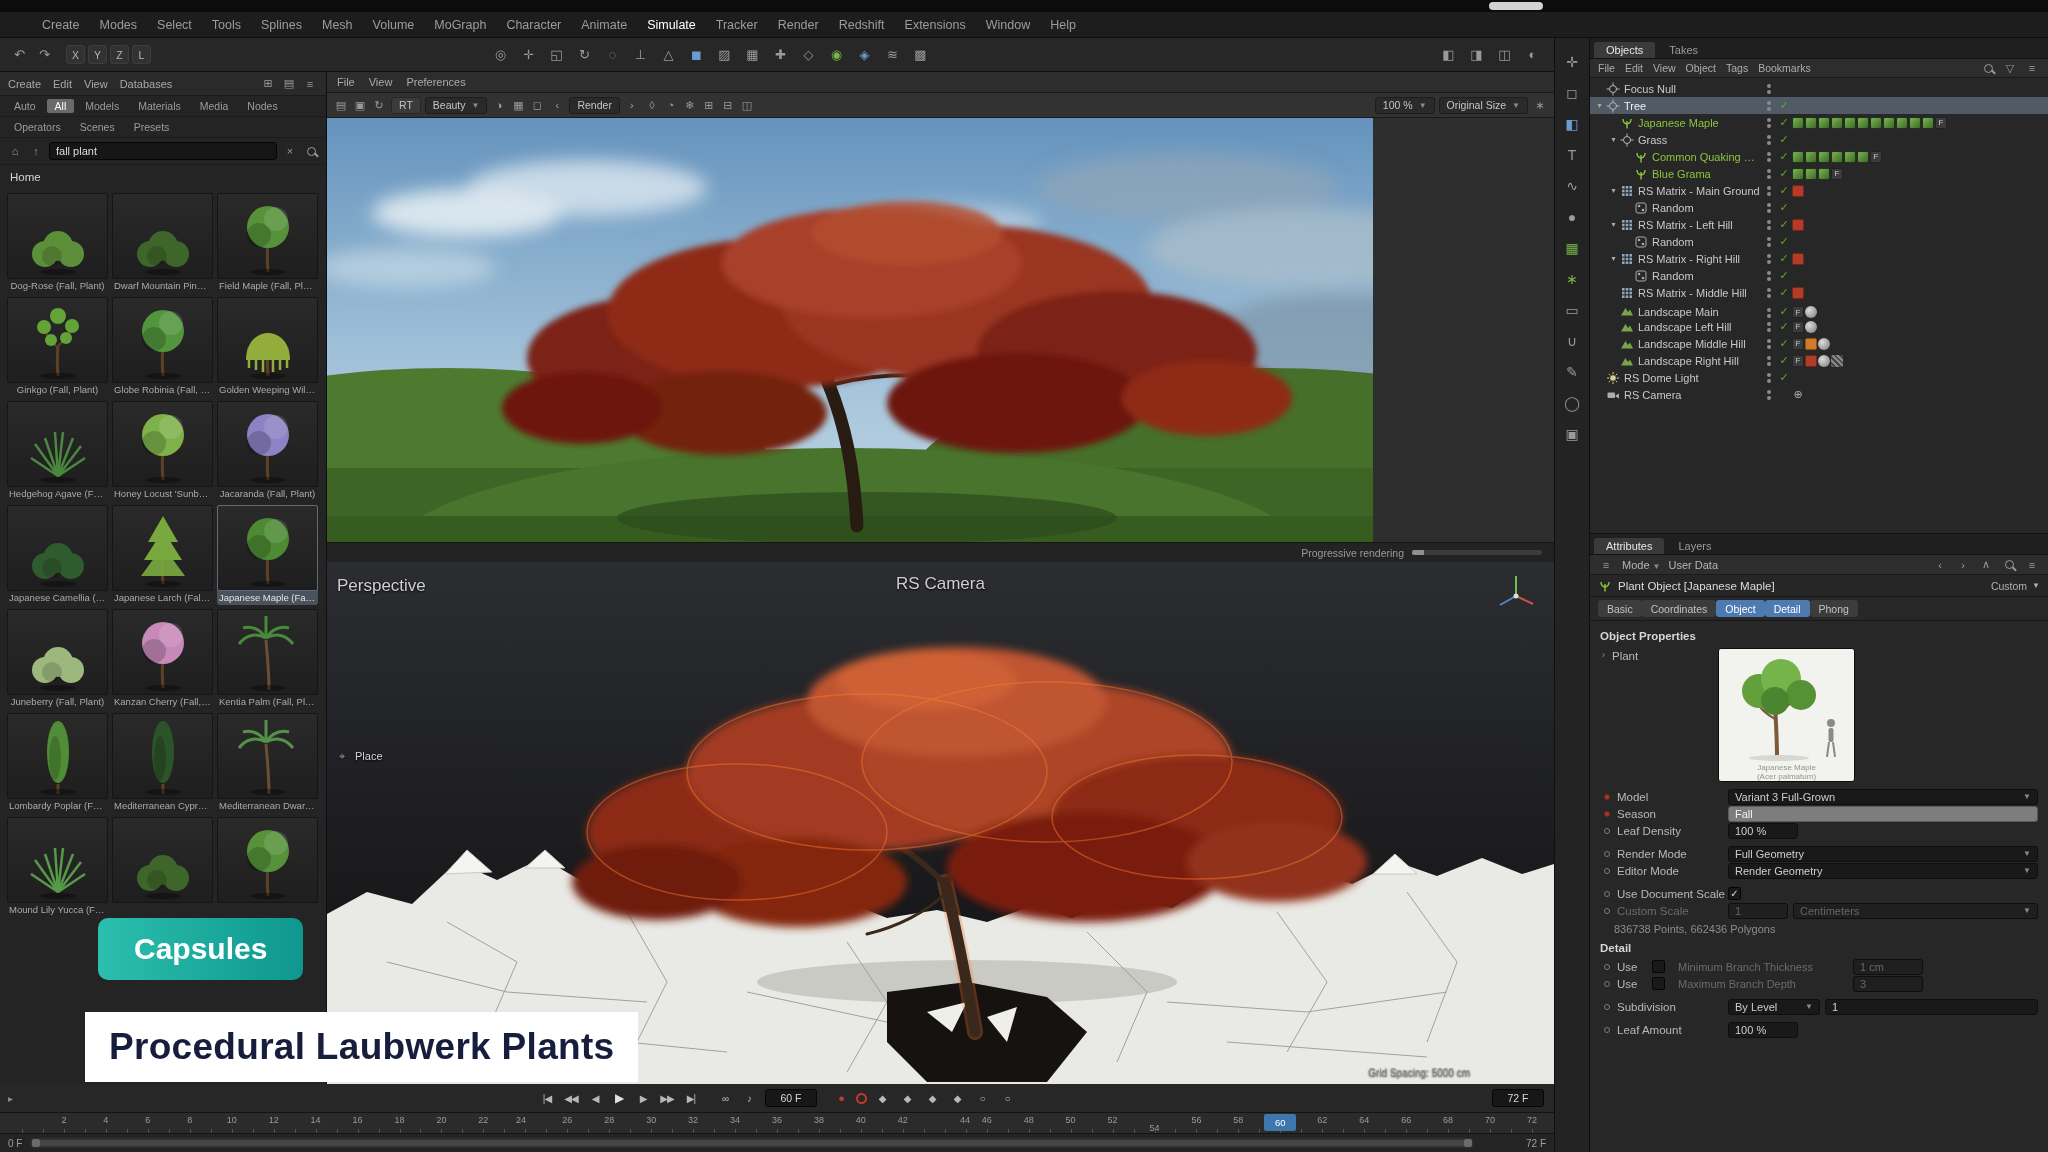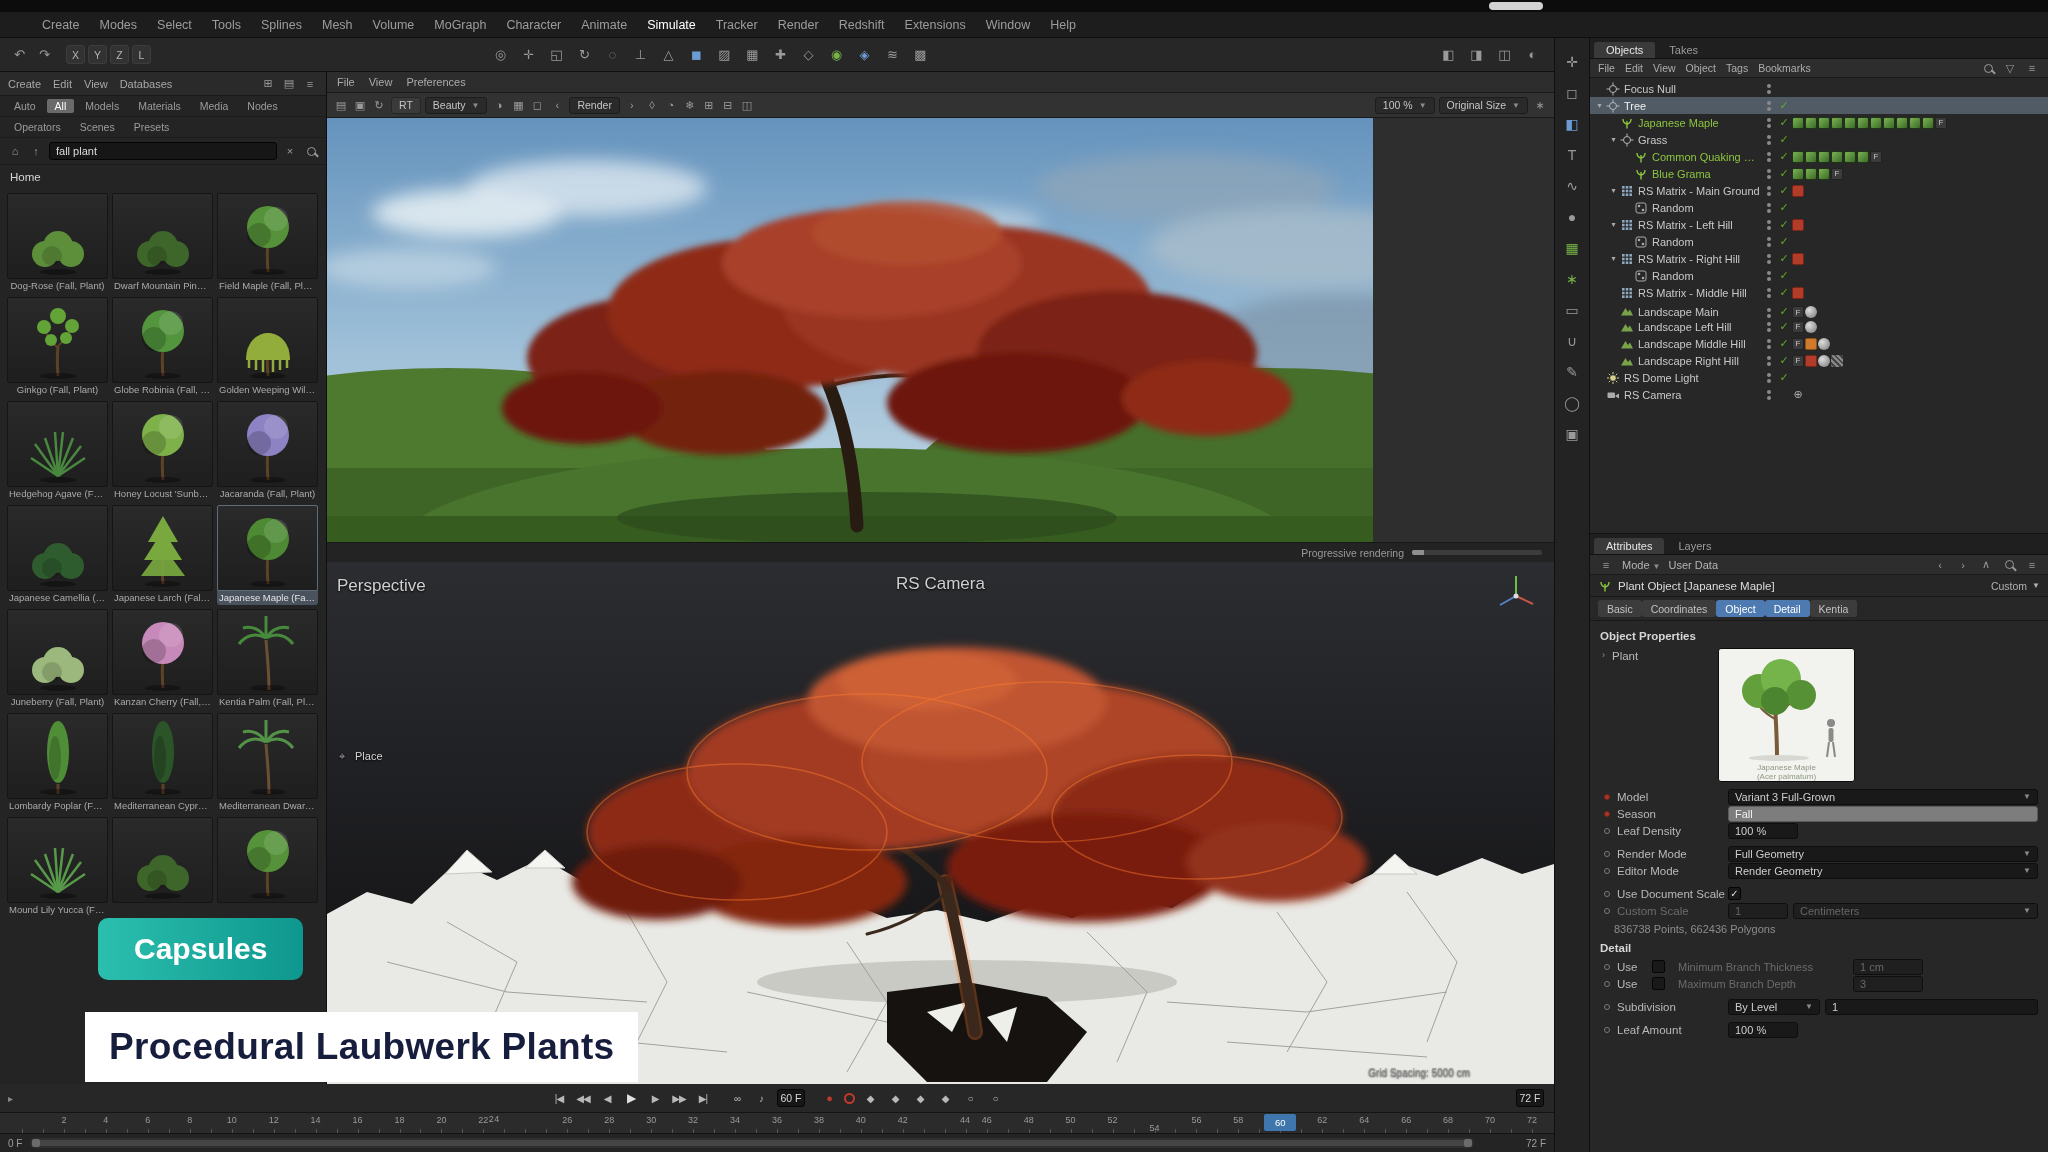--- a/index.html
+++ b/index.html
@@ -1216,7 +1216,7 @@
           <span class="atabbtn">Coordinates</span>
           <span class="atabbtn active">Object</span>
           <span class="atabbtn active">Detail</span>
-          <span class="atabbtn">Kentia</span>
+          <span class="atabbtn">Phong</span>
         </div>
 
       <div id="acontent">

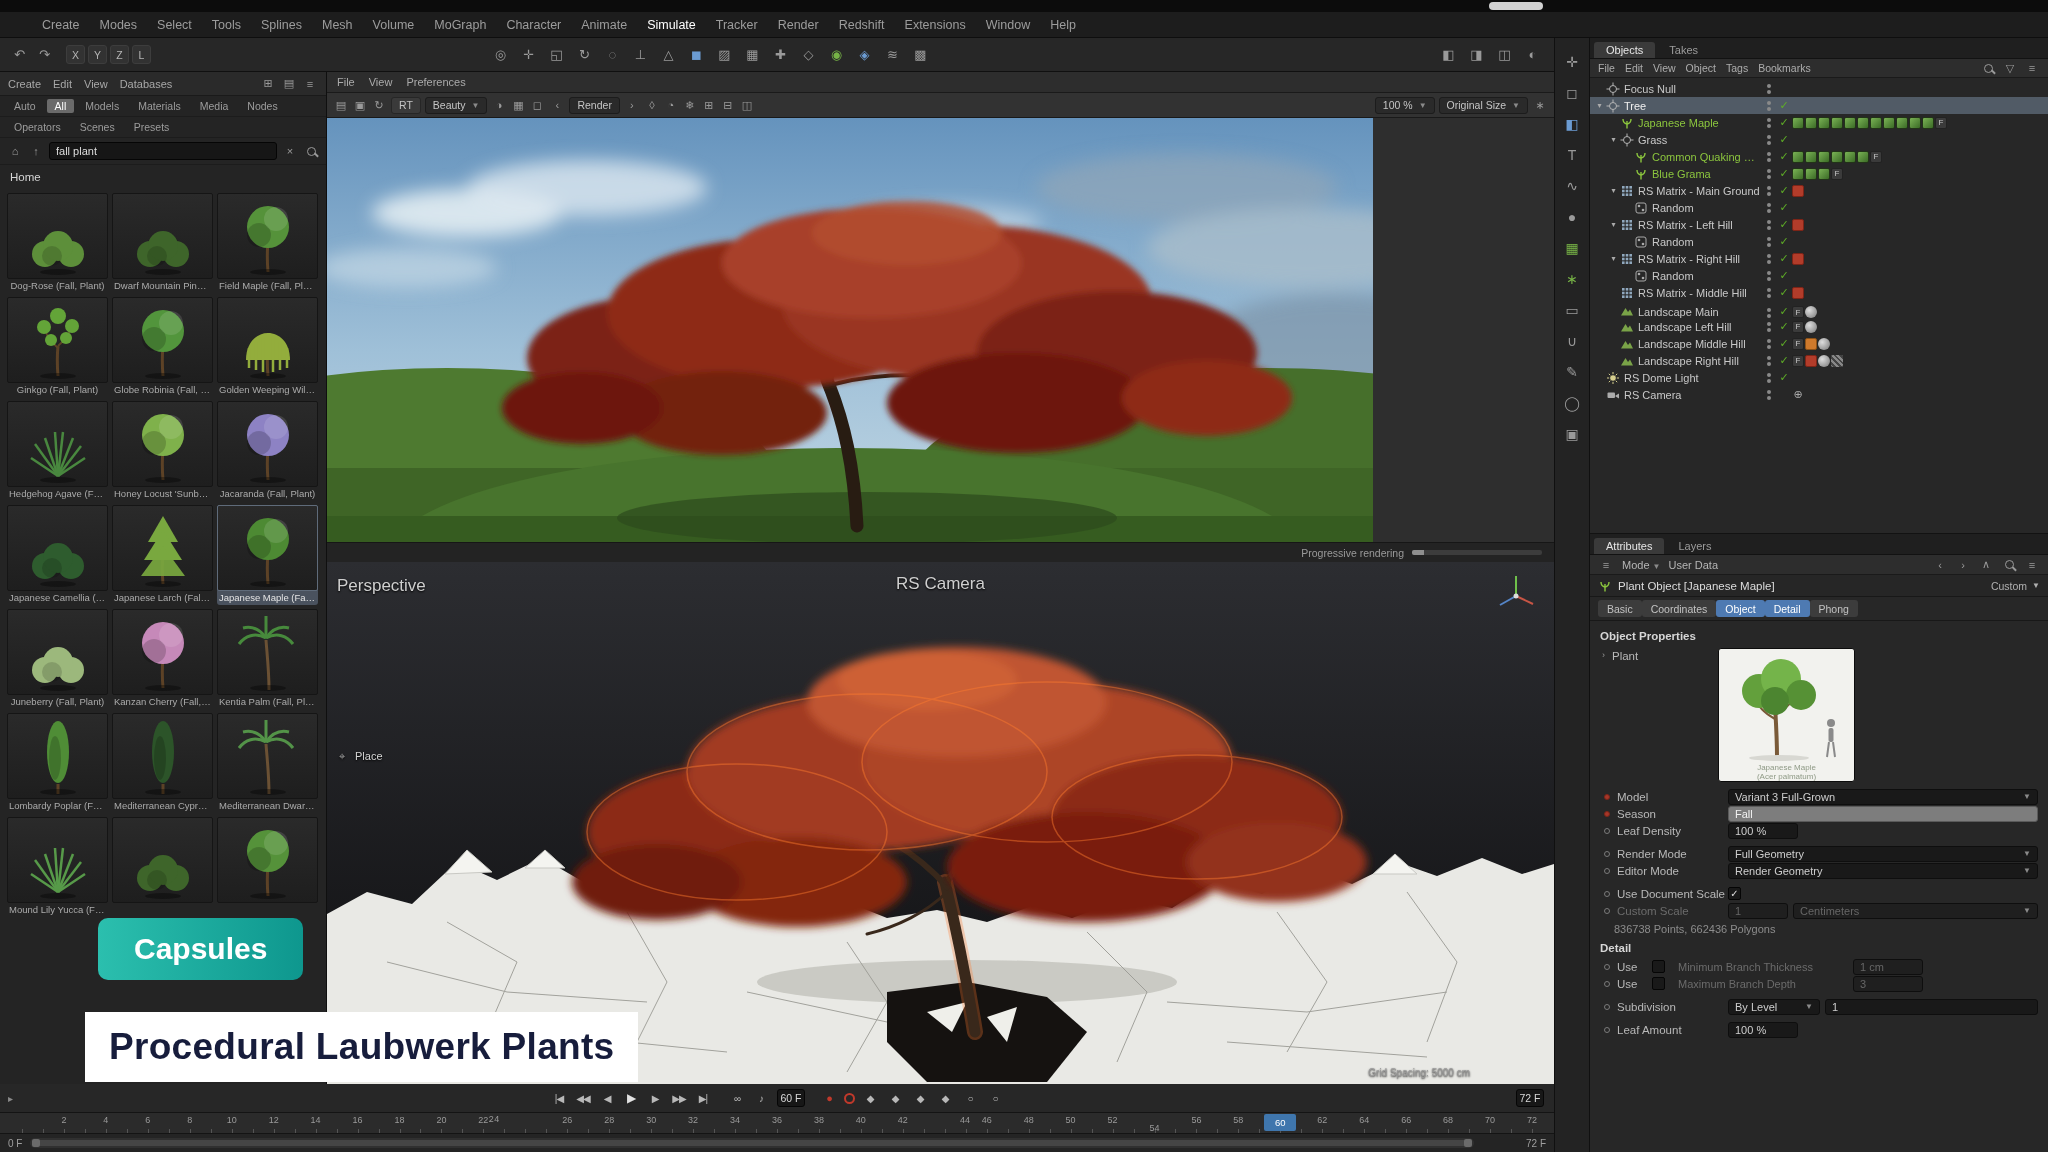--- a/index.html
+++ b/index.html
@@ -145,7 +145,7 @@
 .trbtn.play{color:#e2e2e2;font-size:12px}
 .trbtn.red{color:#c0392b;font-size:11px}
 .ring{width:11px;height:11px;border:2px solid #c0392b;border-radius:50%}
-.framefield{width:28px;height:18px;background:#171717;border:1px solid #060606;border-radius:3px;color:#d8d8d8;
+.framefield{width:52px;height:18px;background:#171717;border:1px solid #060606;border-radius:3px;color:#d8d8d8;
   font-size:10.5px;display:flex;align-items:center;justify-content:center}
 .endfield{position:absolute;right:10px}
 .tl-left-icon{position:absolute;left:8px;color:#8a8a8a;font-size:10px}

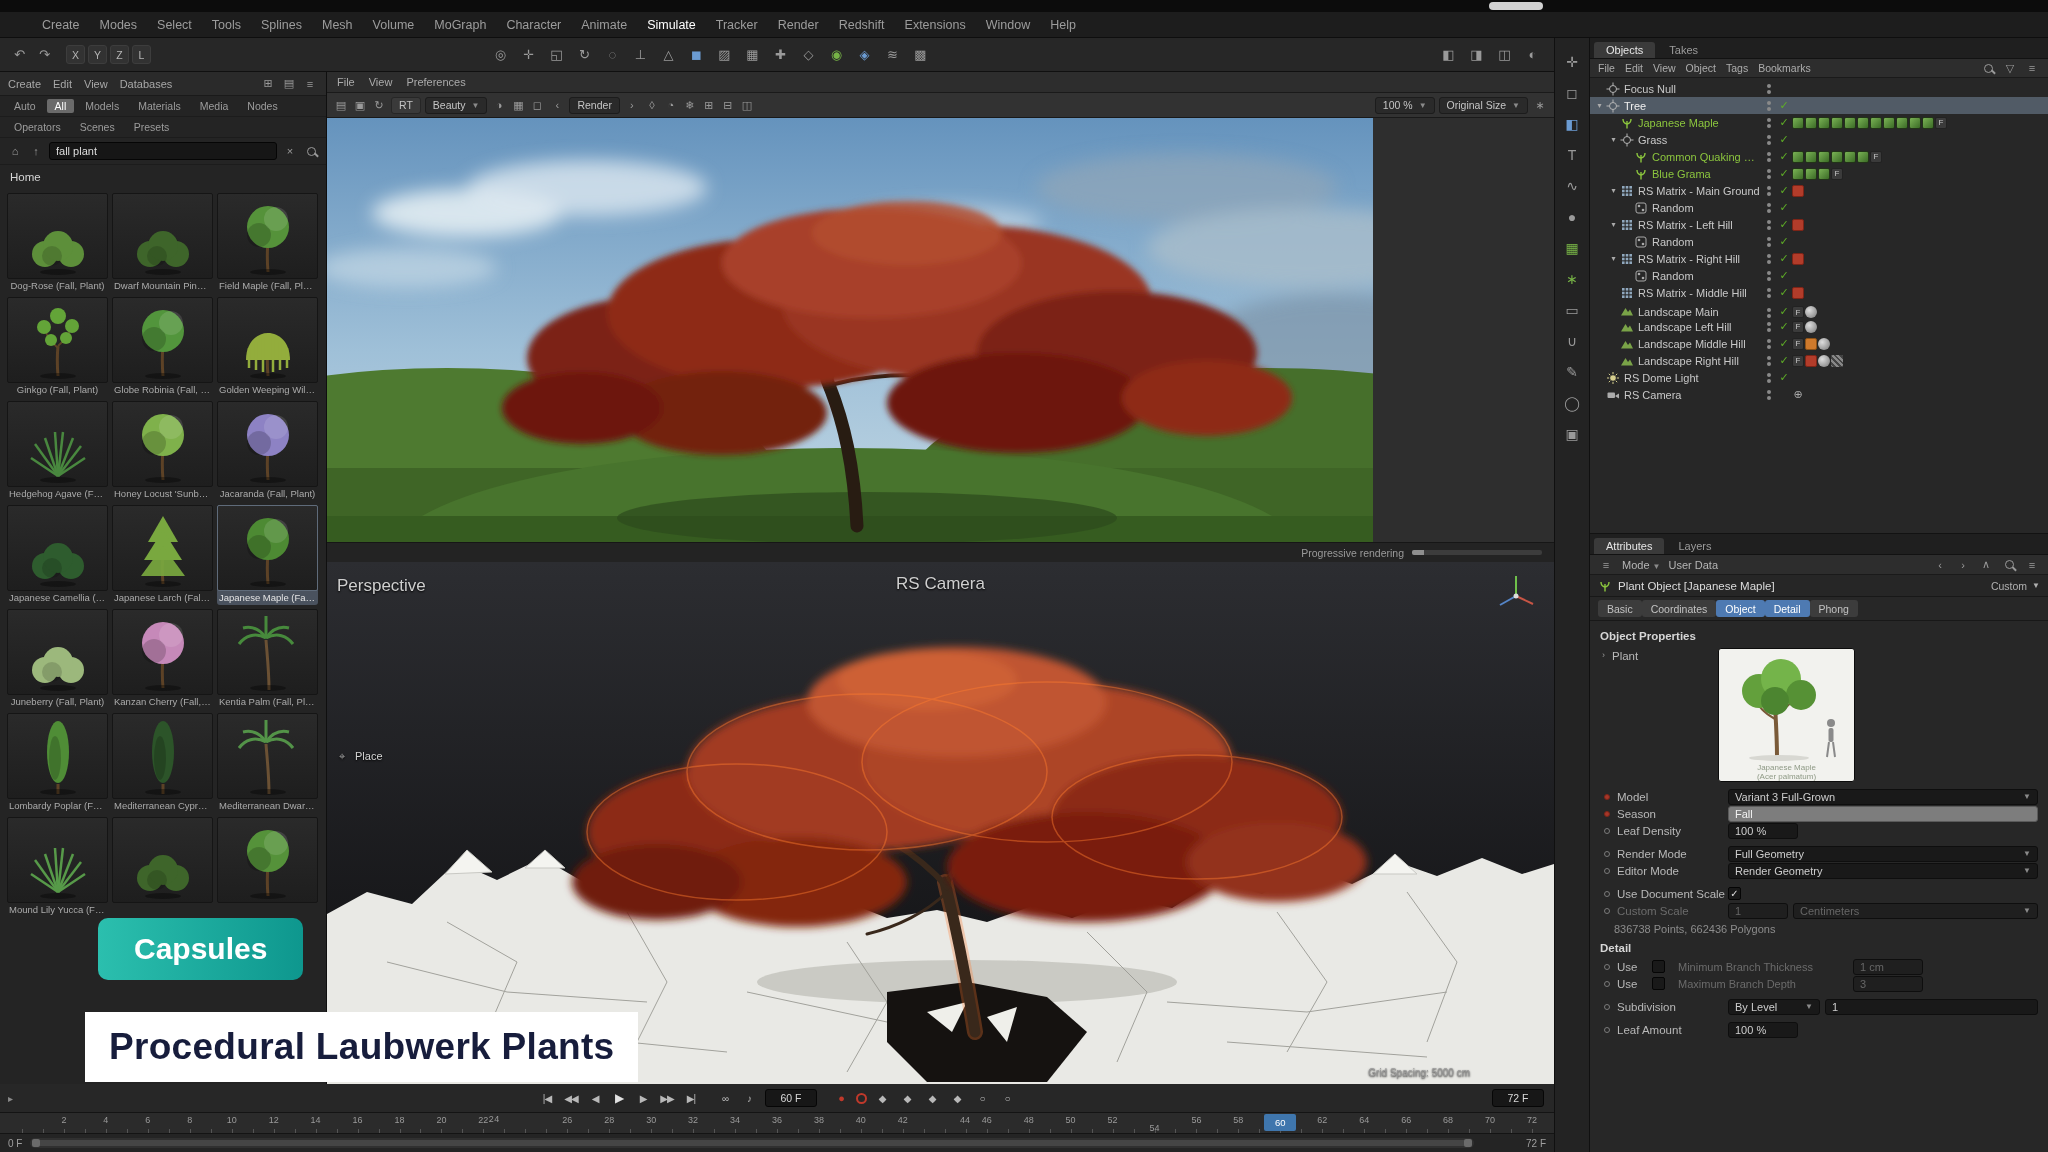--- a/index.html
+++ b/index.html
@@ -1424,7 +1424,7 @@
         <div class="ticklabel" style="left: 483.389px;">22</div>
         <div class="tick" style="left: 504.361px;"></div>
         <div class="tick" style="left: 525.333px;"></div>
-        <div class="ticklabel" style="left: 494px; font-family: Liberation Mono, monospace;">24</div>
+        <div class="ticklabel" style="left: 521px;">24</div>
         <div class="tick" style="left: 546.306px;"></div>
         <div class="tick" style="left: 567.278px;"></div>
         <div class="ticklabel" style="left: 567.278px;">26</div>

